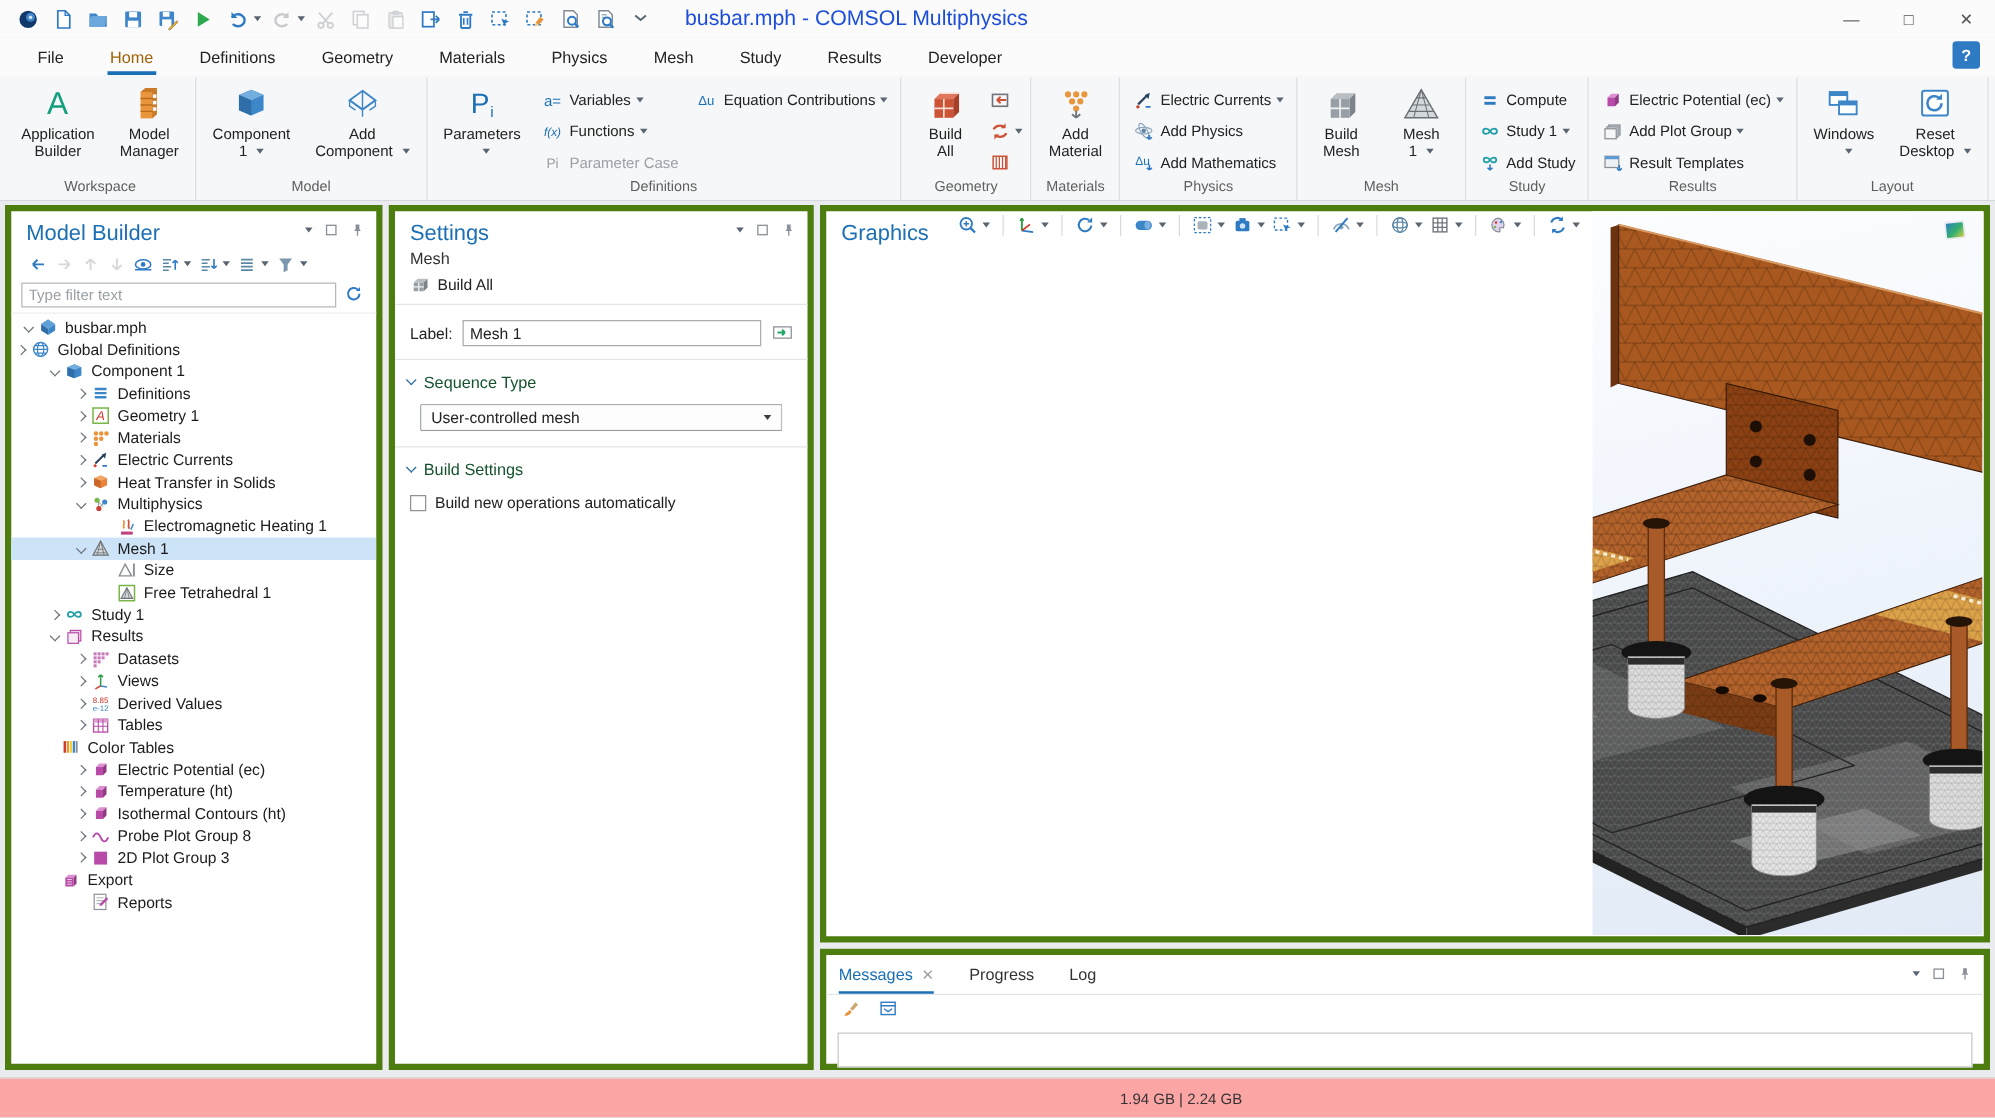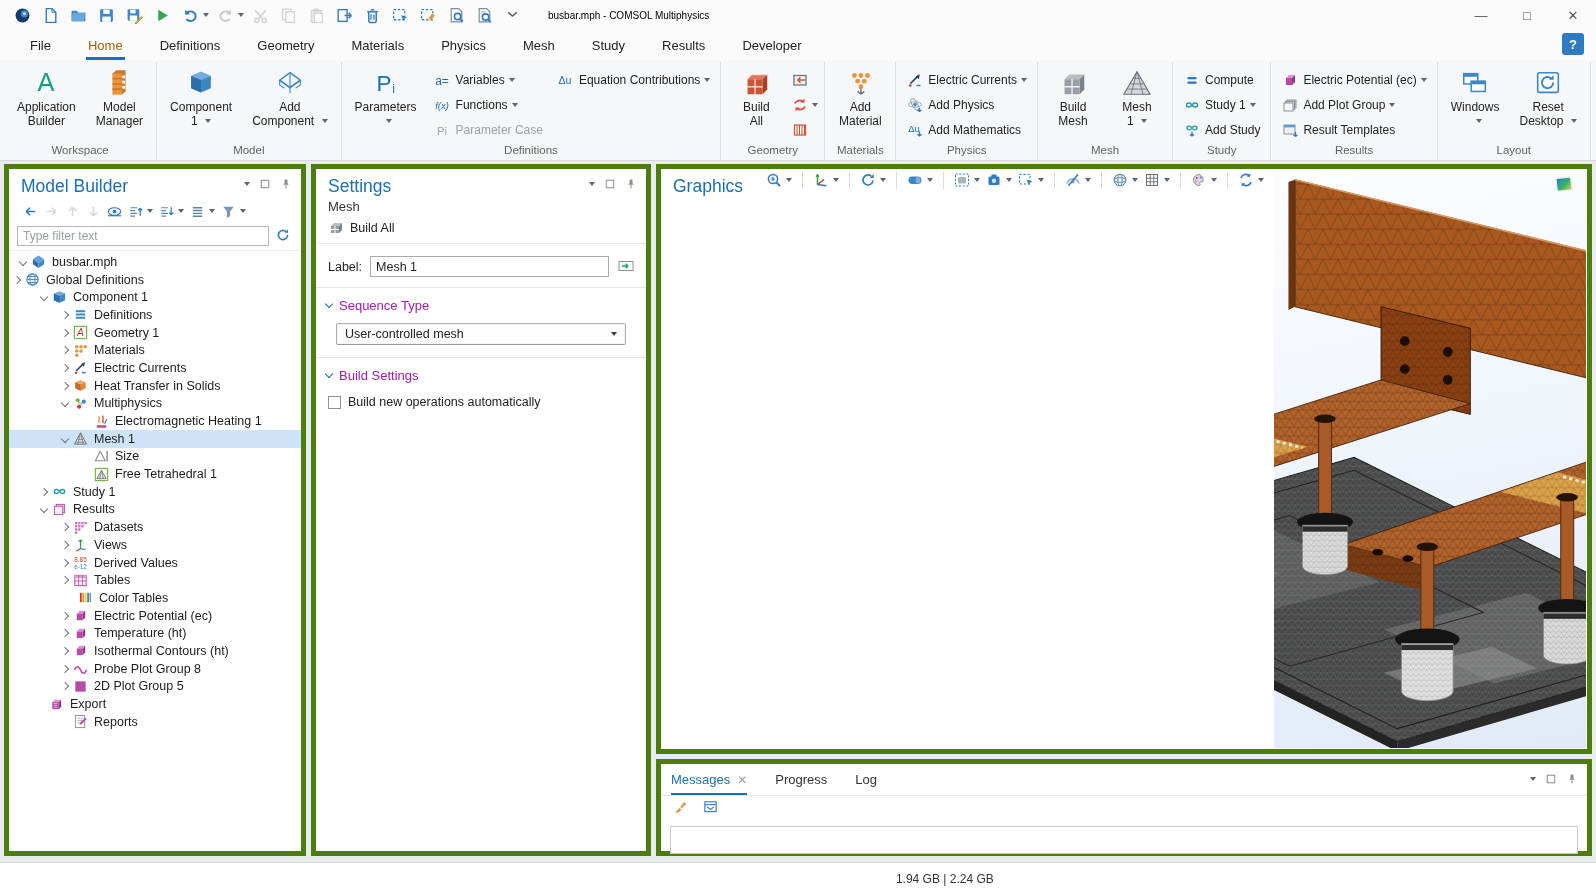--- a/index.html
+++ b/index.html
@@ -13,7 +13,7 @@
 .qbtn svg{width:17px;height:17px}
 .qbtn.dis{opacity:.45}
 .qdd{margin-left:-1px;margin-right:2px}
-.win-title{margin-left:22px;font-size:10px;color:#000000}
+.win-title{margin-left:22px;font-size:17px;color:#1d4ed8}
 .win-controls{position:absolute;right:0;top:0;height:30px;display:flex}
 .wc{width:46px;height:30px;display:flex;align-items:center;justify-content:center;color:#555;font-size:13px}
 

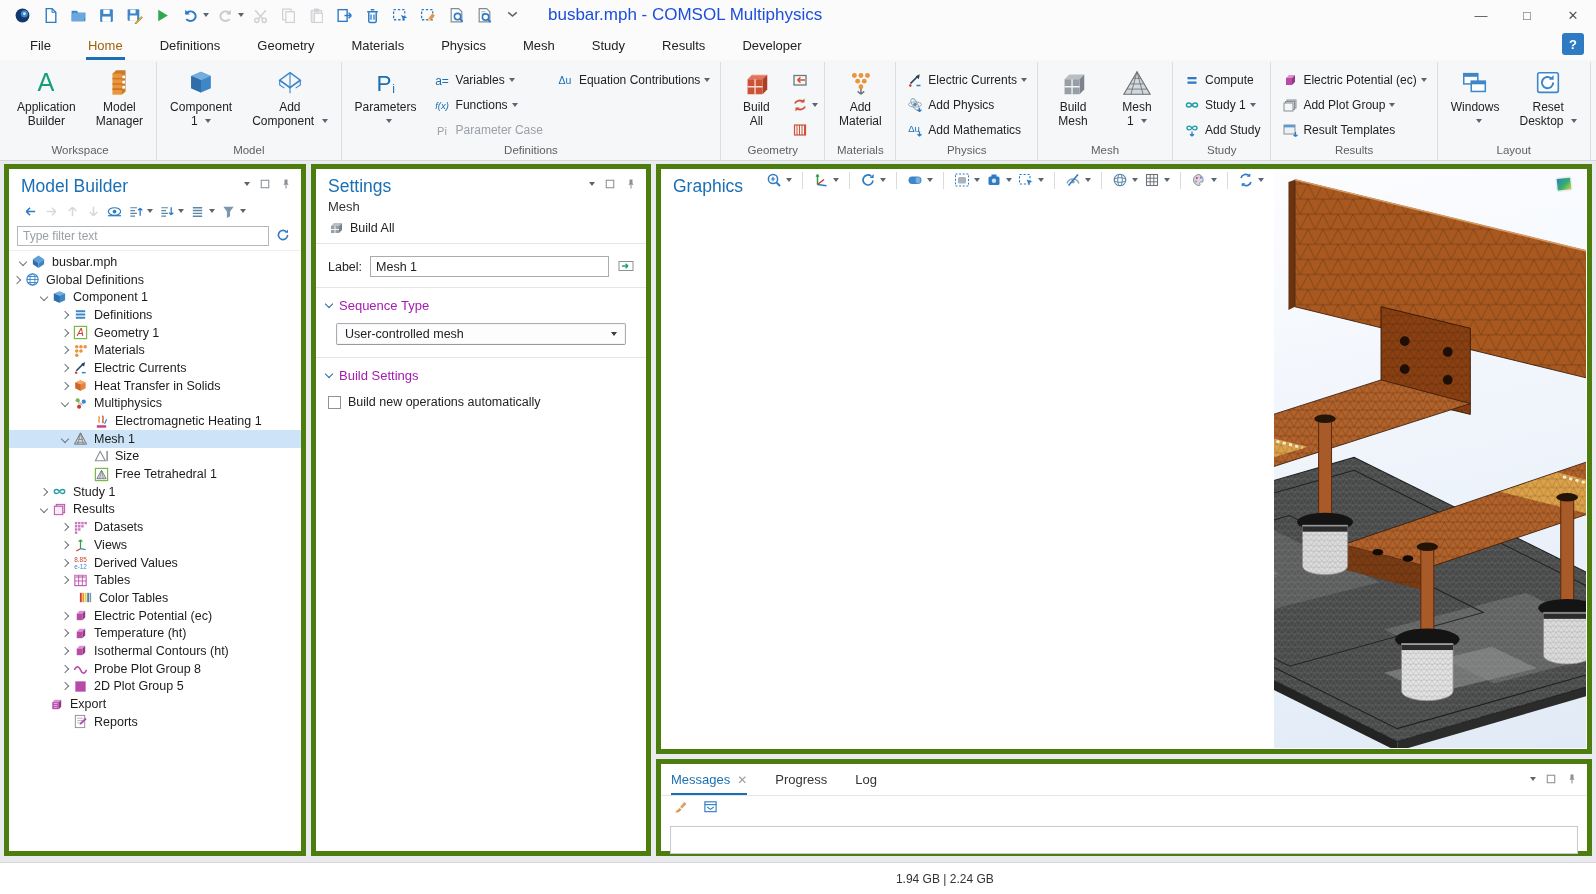--- a/index.html
+++ b/index.html
@@ -83,7 +83,7 @@
 .renamebtn svg{width:18px;height:18px}
 .section{padding:10px 12px 4px 10px;display:flex;align-items:center;gap:7px}
 .schev{width:6px;height:6px;border-right:1.5px solid #2368a2;border-bottom:1.5px solid #2368a2;transform:rotate(45deg);margin-top:-3px}
-.stitle{color:#a21caf;font-size:13px}
+.stitle{color:#14532d;font-size:13px}
 .selectbox{margin:6px 20px 12px 20px;height:22px;border:1px solid #a9adb2;border-radius:2px;background:#fdfdfd;display:flex;align-items:center;padding:0 8px;font-size:12.5px;color:#222;justify-content:space-between;border-bottom-color:#999;box-shadow:0 0 0 1px #f4f5f6 inset}
 .secdiv{border-bottom:1px solid #e3e5e8}
 .cbrow{display:flex;align-items:center;gap:7px;padding:8px 12px;font-size:12.5px;color:#222}

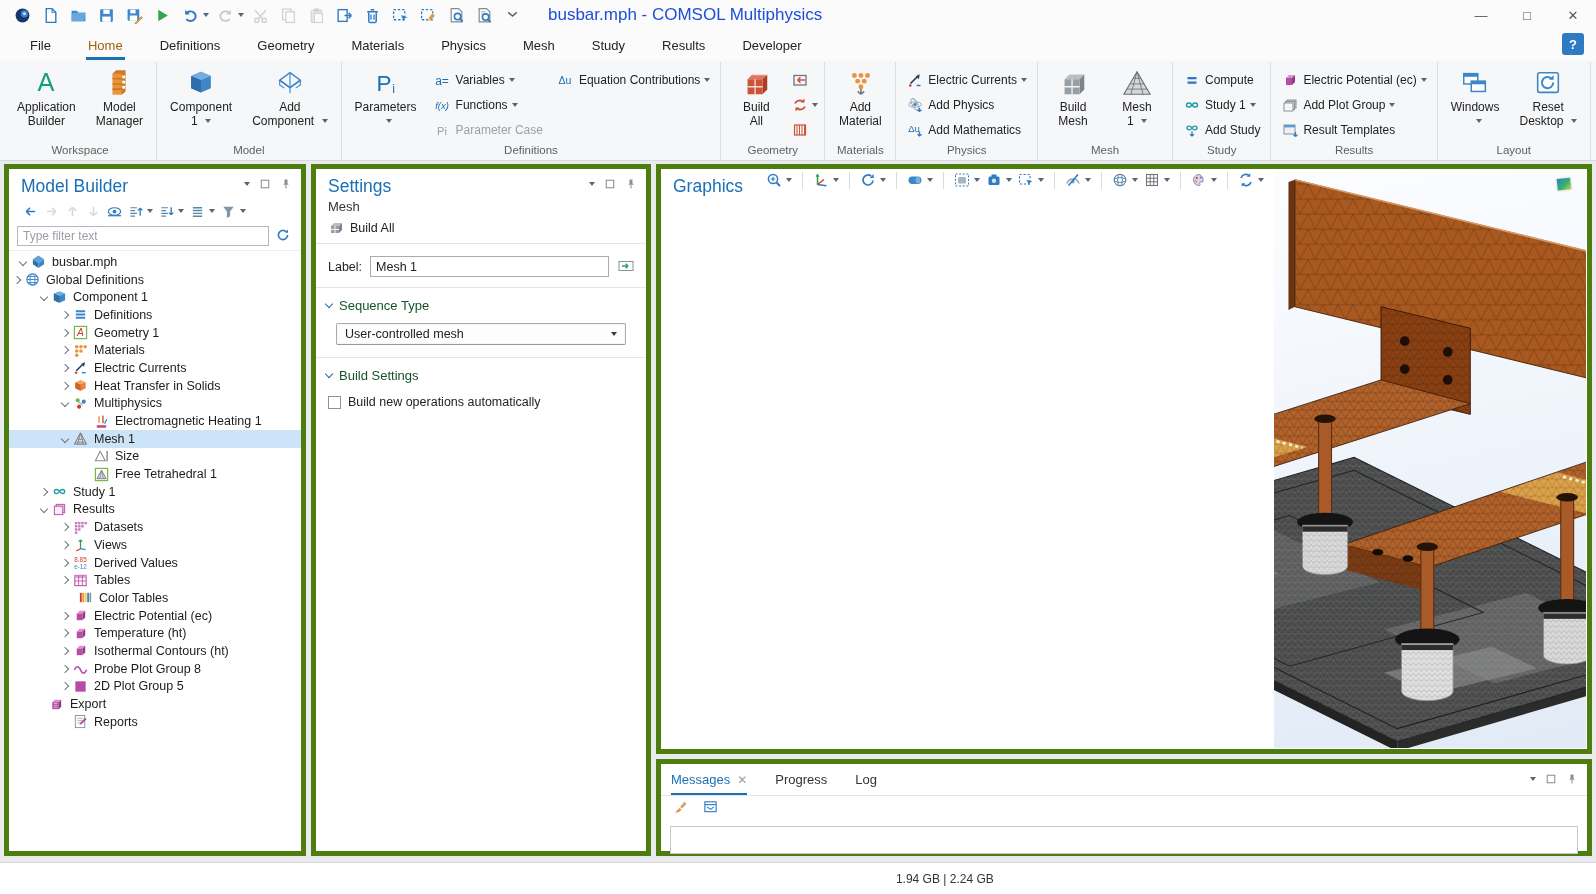--- a/index.html
+++ b/index.html
@@ -960,7 +960,7 @@
             </span>
             <span class="tlabel">Tables</span>
           </div>
-          <div class="trow" style="padding-left: 53px;">
+          <div class="trow" style="padding-left: 24px;">
             <span class="chevbox"></span>
             <span class="ti">
               <svg viewBox="0 0 16 16">

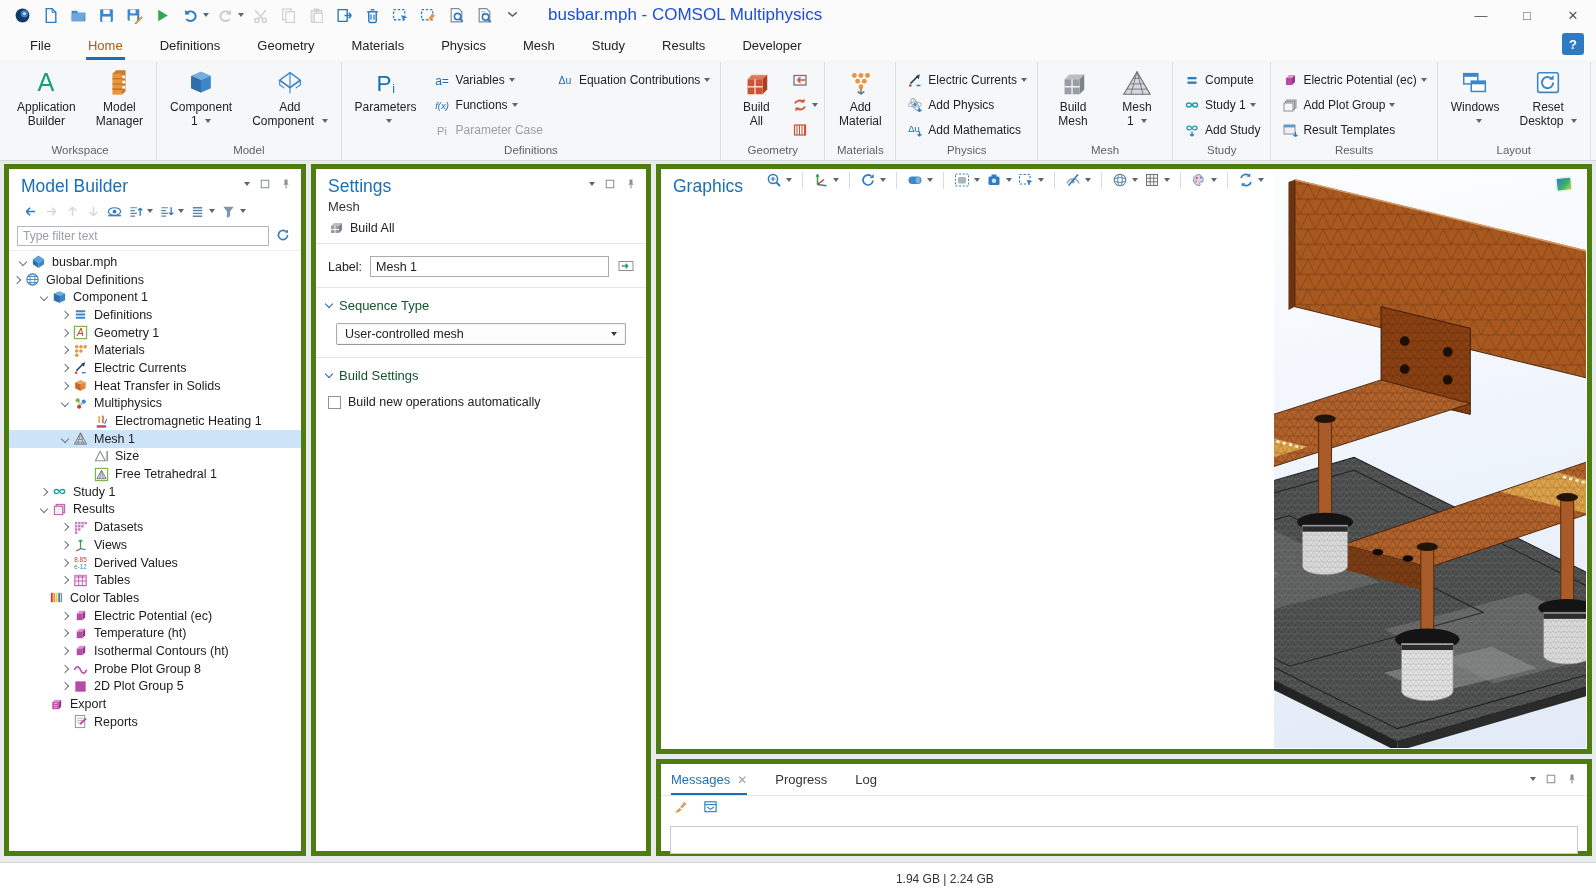--- a/index.html
+++ b/index.html
@@ -1032,7 +1032,7 @@
                 <rect x="2.5" y="2.5" width="11" height="11" fill="#b84aa8"></rect>
               </svg>
             </span>
-            <span class="tlabel">2D Plot Group 5</span>
+            <span class="tlabel">2D Plot Group 3</span>
           </div>
           <div class="trow" style="padding-left: 24px;">
             <span class="chevbox"></span>

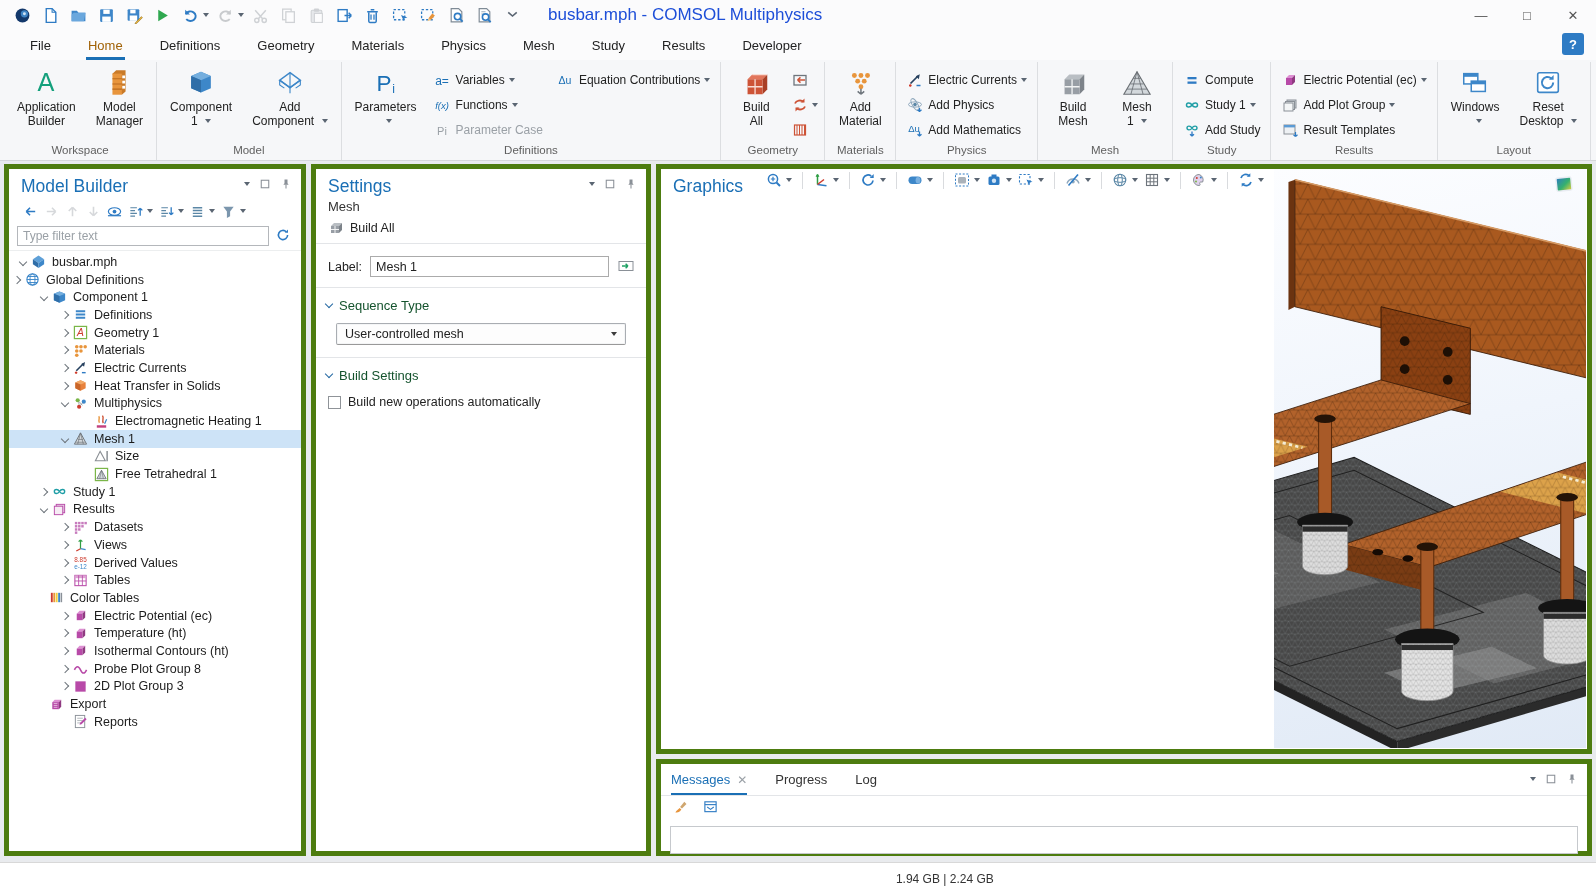--- a/index.html
+++ b/index.html
@@ -106,7 +106,7 @@
 .msgtools svg{width:15px;height:15px}
 .msgbox{position:absolute;left:9px;right:9px;top:62px;height:28px;background:#fff;border:1px solid #c6c9cd}
 
-.statusbar{position:absolute;left:0;right:0;bottom:0;height:32px;background:#ffffff;border-top:1px solid #d8d8d8}
+.statusbar{position:absolute;left:0;right:0;bottom:0;height:32px;background:#fca5a5;border-top:1px solid #d8d8d8}
 .mem{position:absolute;left:59.2%;top:50%;transform:translate(-50%,-50%);font-size:12px;color:#333}
 </style>
 </head>

